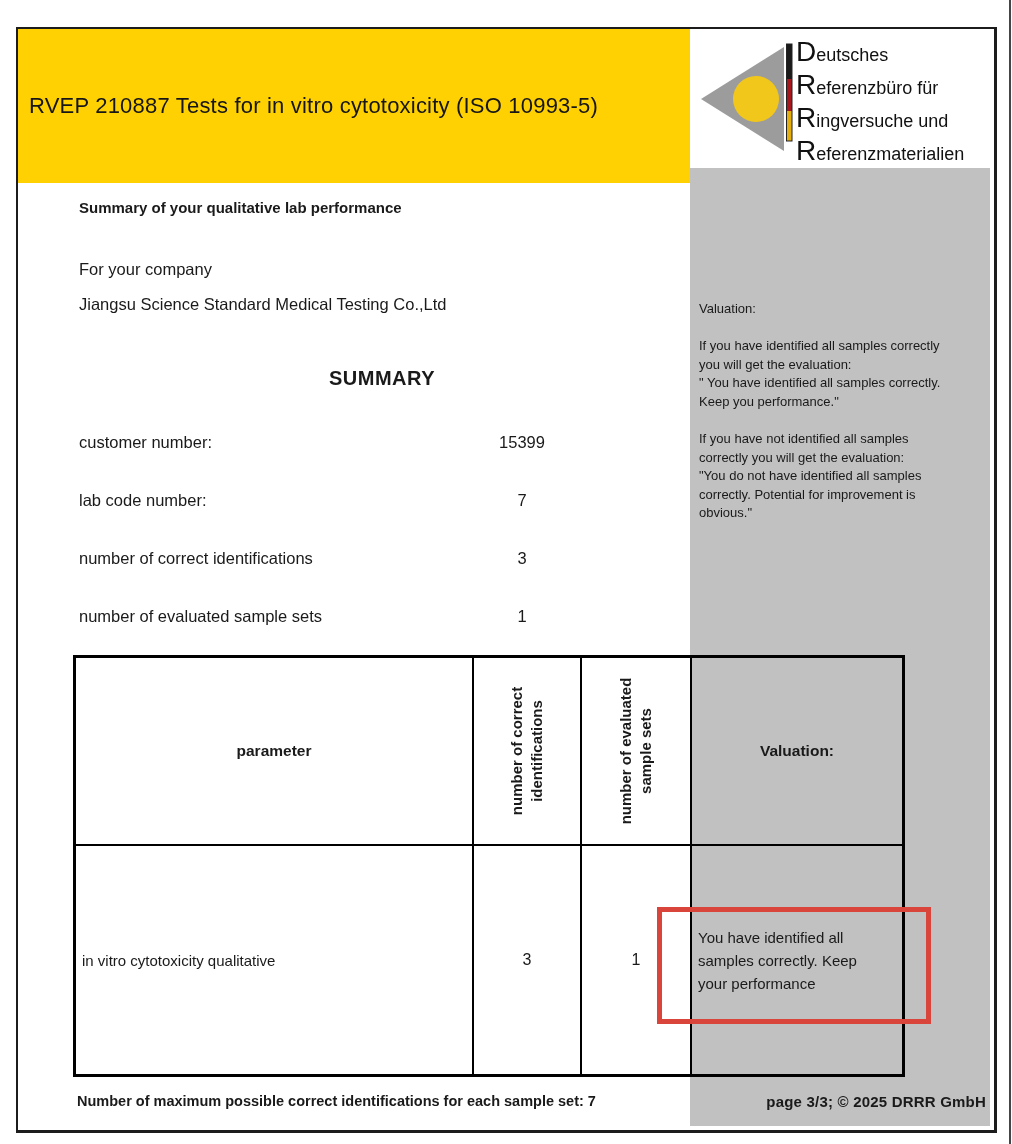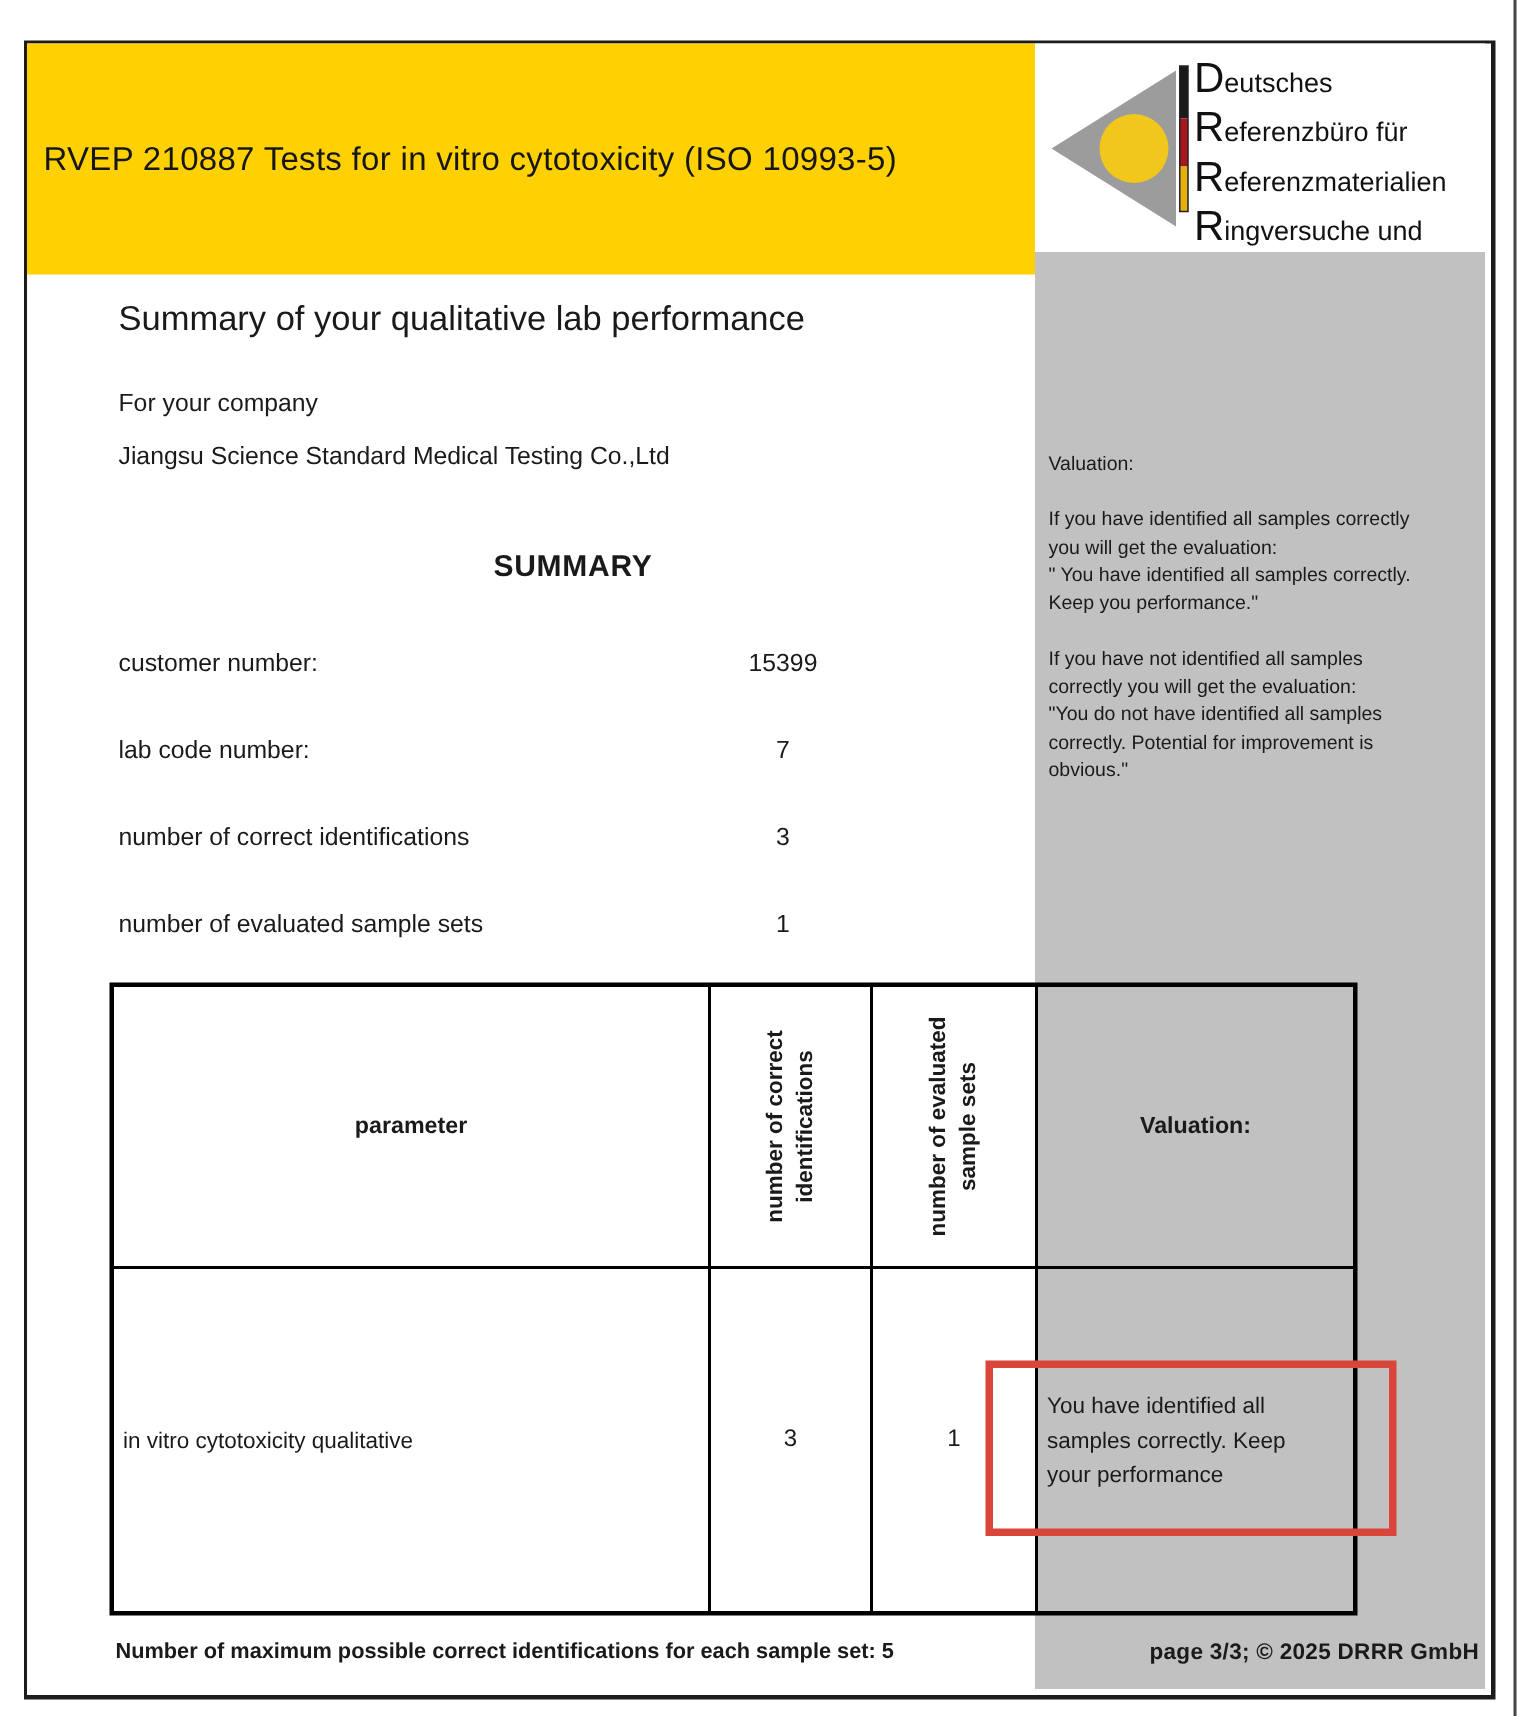--- a/index.html
+++ b/index.html
@@ -98,8 +98,8 @@
       <div class="logo-text">
         <div><span class="cap">D</span><span>eutsches</span></div>
         <div><span class="cap">R</span><span>eferenzbüro für</span></div>
+        <div><span class="cap">R</span><span>ingversuche und</span></div>
         <div><span class="cap">R</span><span>eferenzmaterialien</span></div>
-        <div><span class="cap">R</span><span>ingversuche und</span></div>
       </div>
     </div>
 

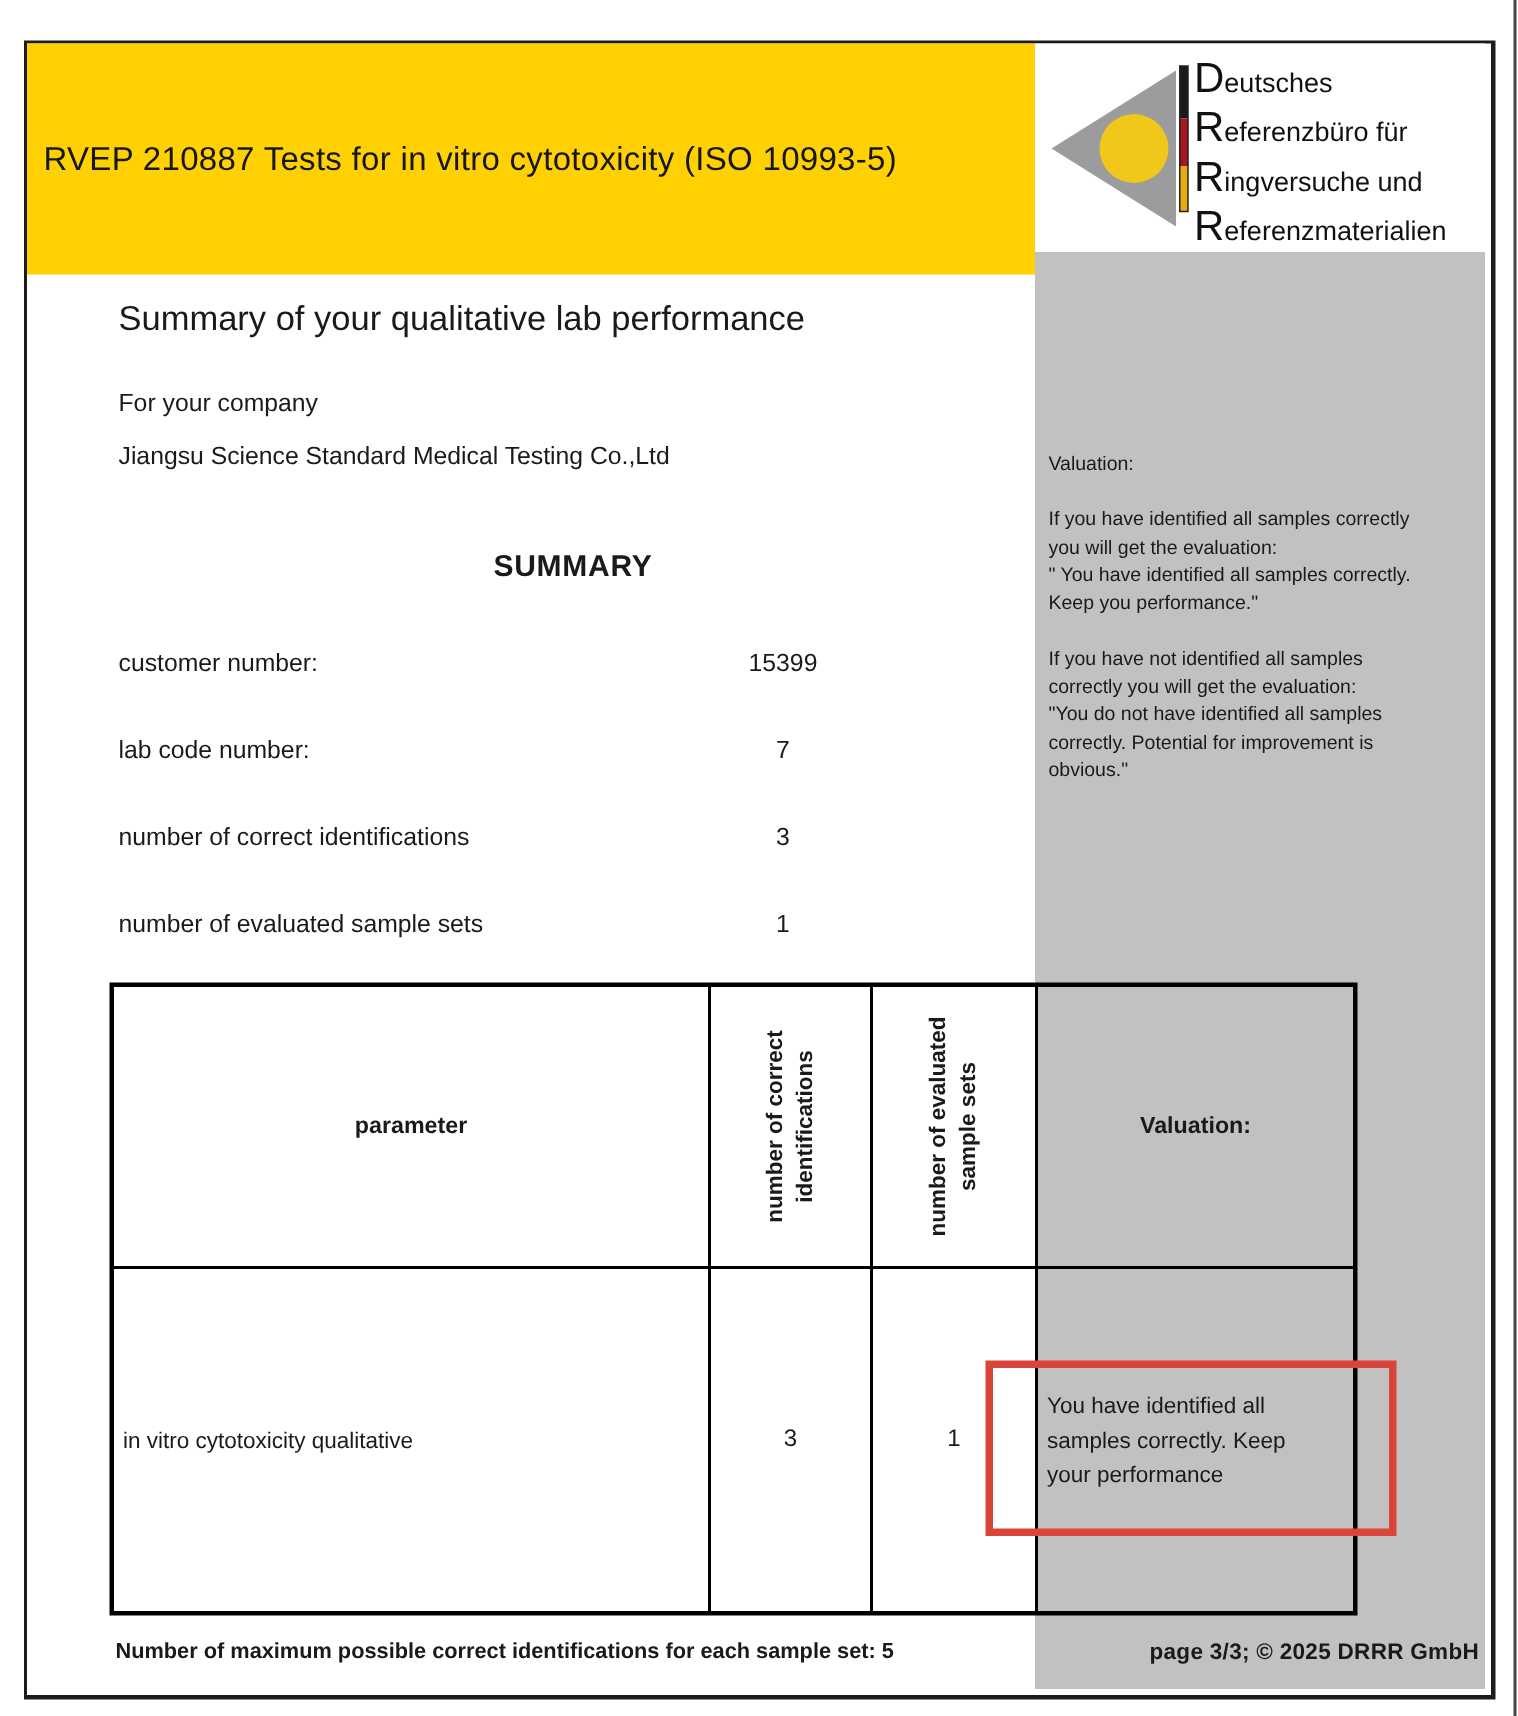--- a/index.html
+++ b/index.html
@@ -41,7 +41,7 @@
   .val-para.p2{top:401px;}
 
   
-  .doc-heading{position:absolute;left:61px;top:170px;font-size:23px;font-weight:normal;}
+  .doc-heading{position:absolute;left:61px;top:170px;font-size:15px;font-weight:bold;}
   .for-company{position:absolute;left:61px;top:231px;font-size:16.5px;}
   .company{position:absolute;left:61px;top:266px;font-size:16.5px;}
   .summary-title{position:absolute;left:61px;top:338px;width:606px;text-align:center;

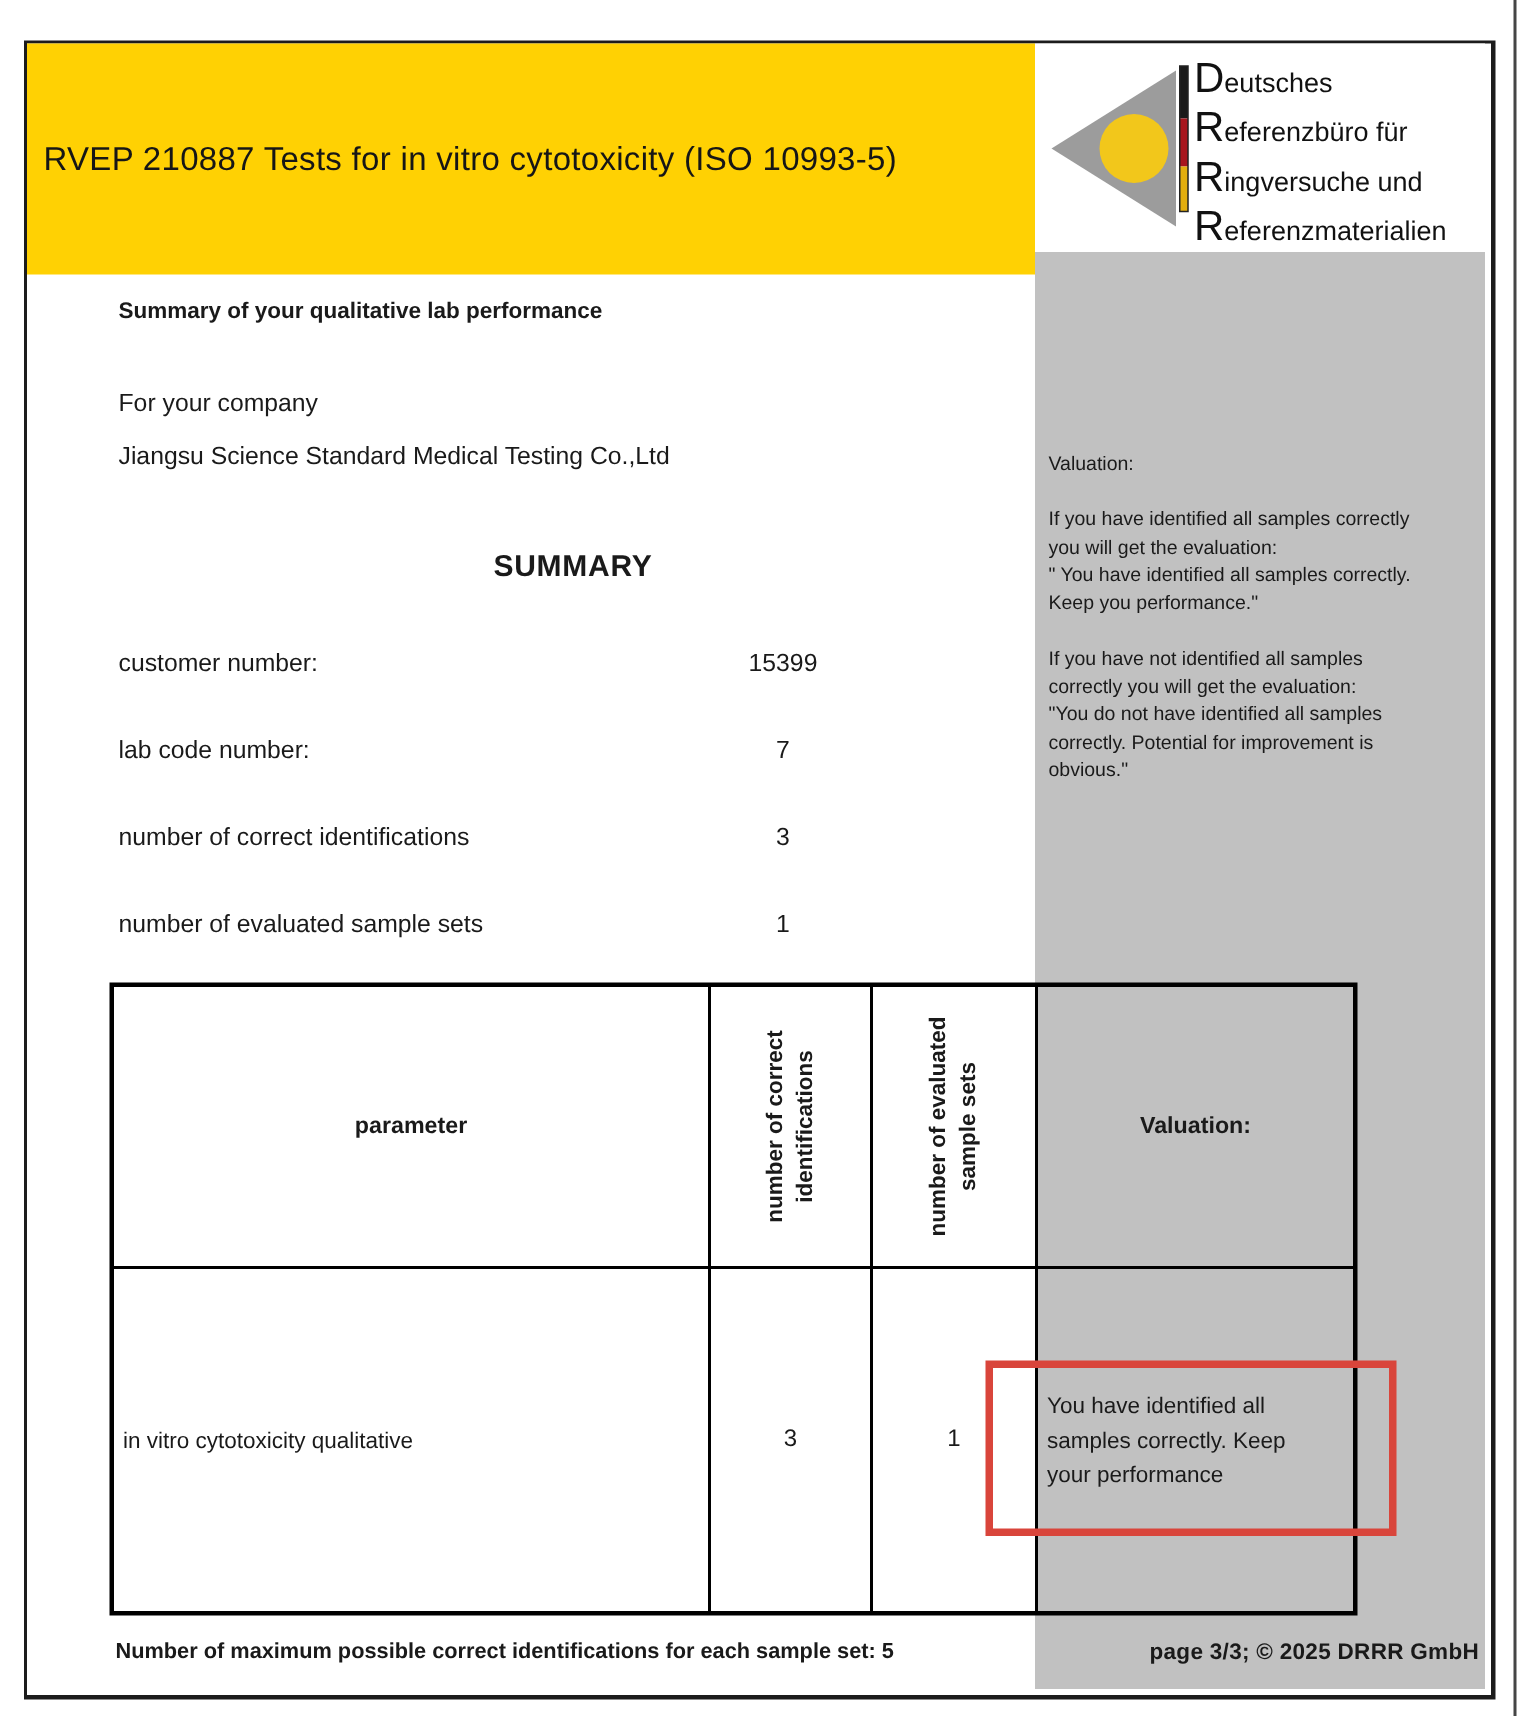--- a/index.html
+++ b/index.html
@@ -151,7 +151,7 @@
 
     <div class="highlight-box"></div>
 
-    <div class="footer-note">Number of maximum possible correct identifications for each sample set: 5</div>
+    <div class="footer-note">Number of maximum possible correct identifications for each sample set: 7</div>
     <div class="footer-page">page 3/3; © 2025 DRRR GmbH</div>
   </div>
 

